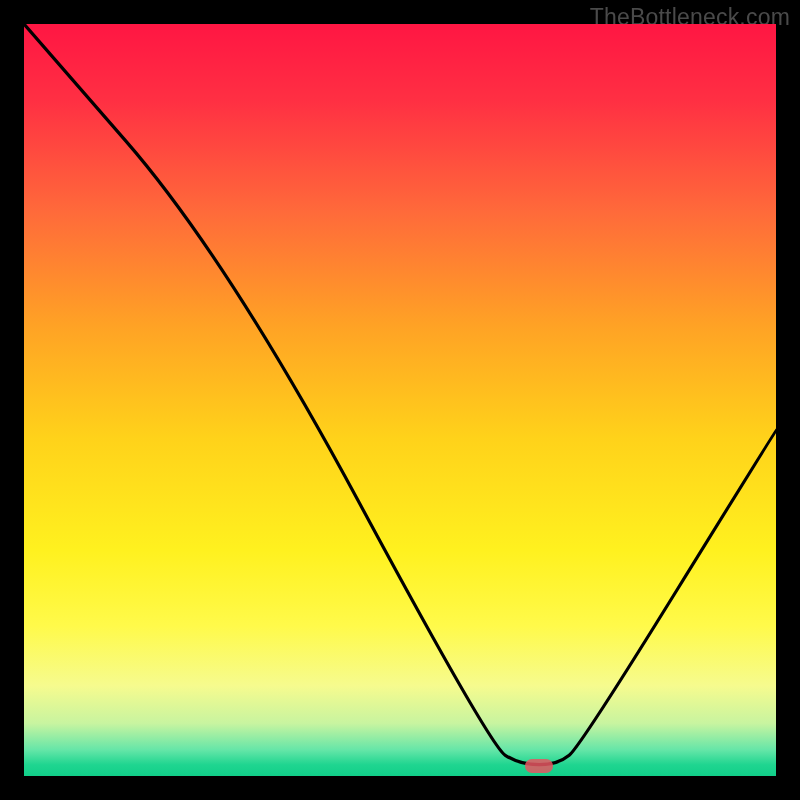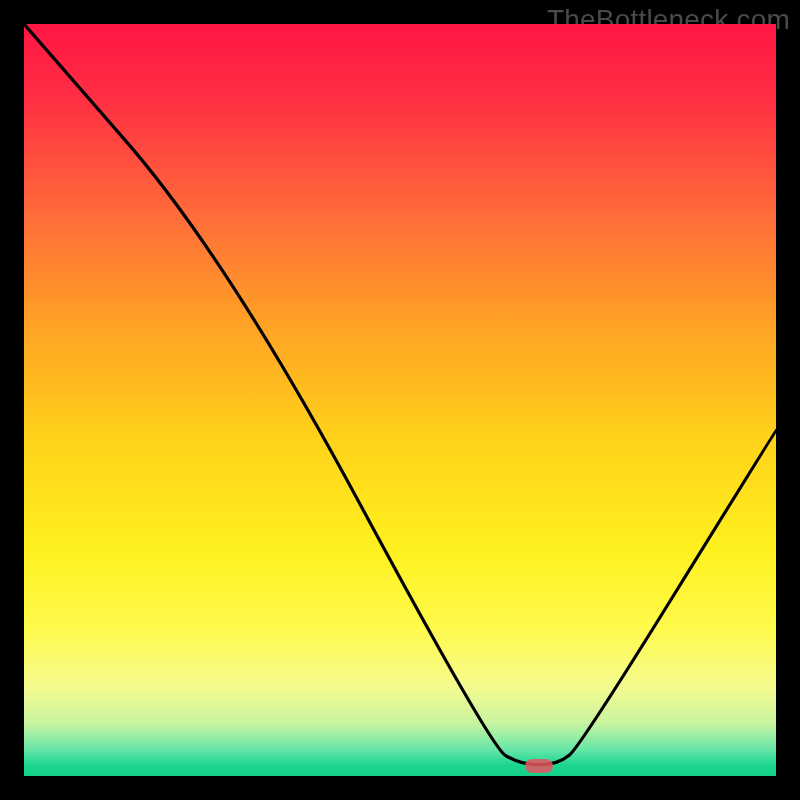--- a/index.html
+++ b/index.html
@@ -46,7 +46,7 @@
     right: 10px;
     top: 4px;
     color: #4a4a4a;
-    font-size: 28px;
+    font-size: 23px;
     font-weight: 500;
     letter-spacing: 0.2px;
   }

